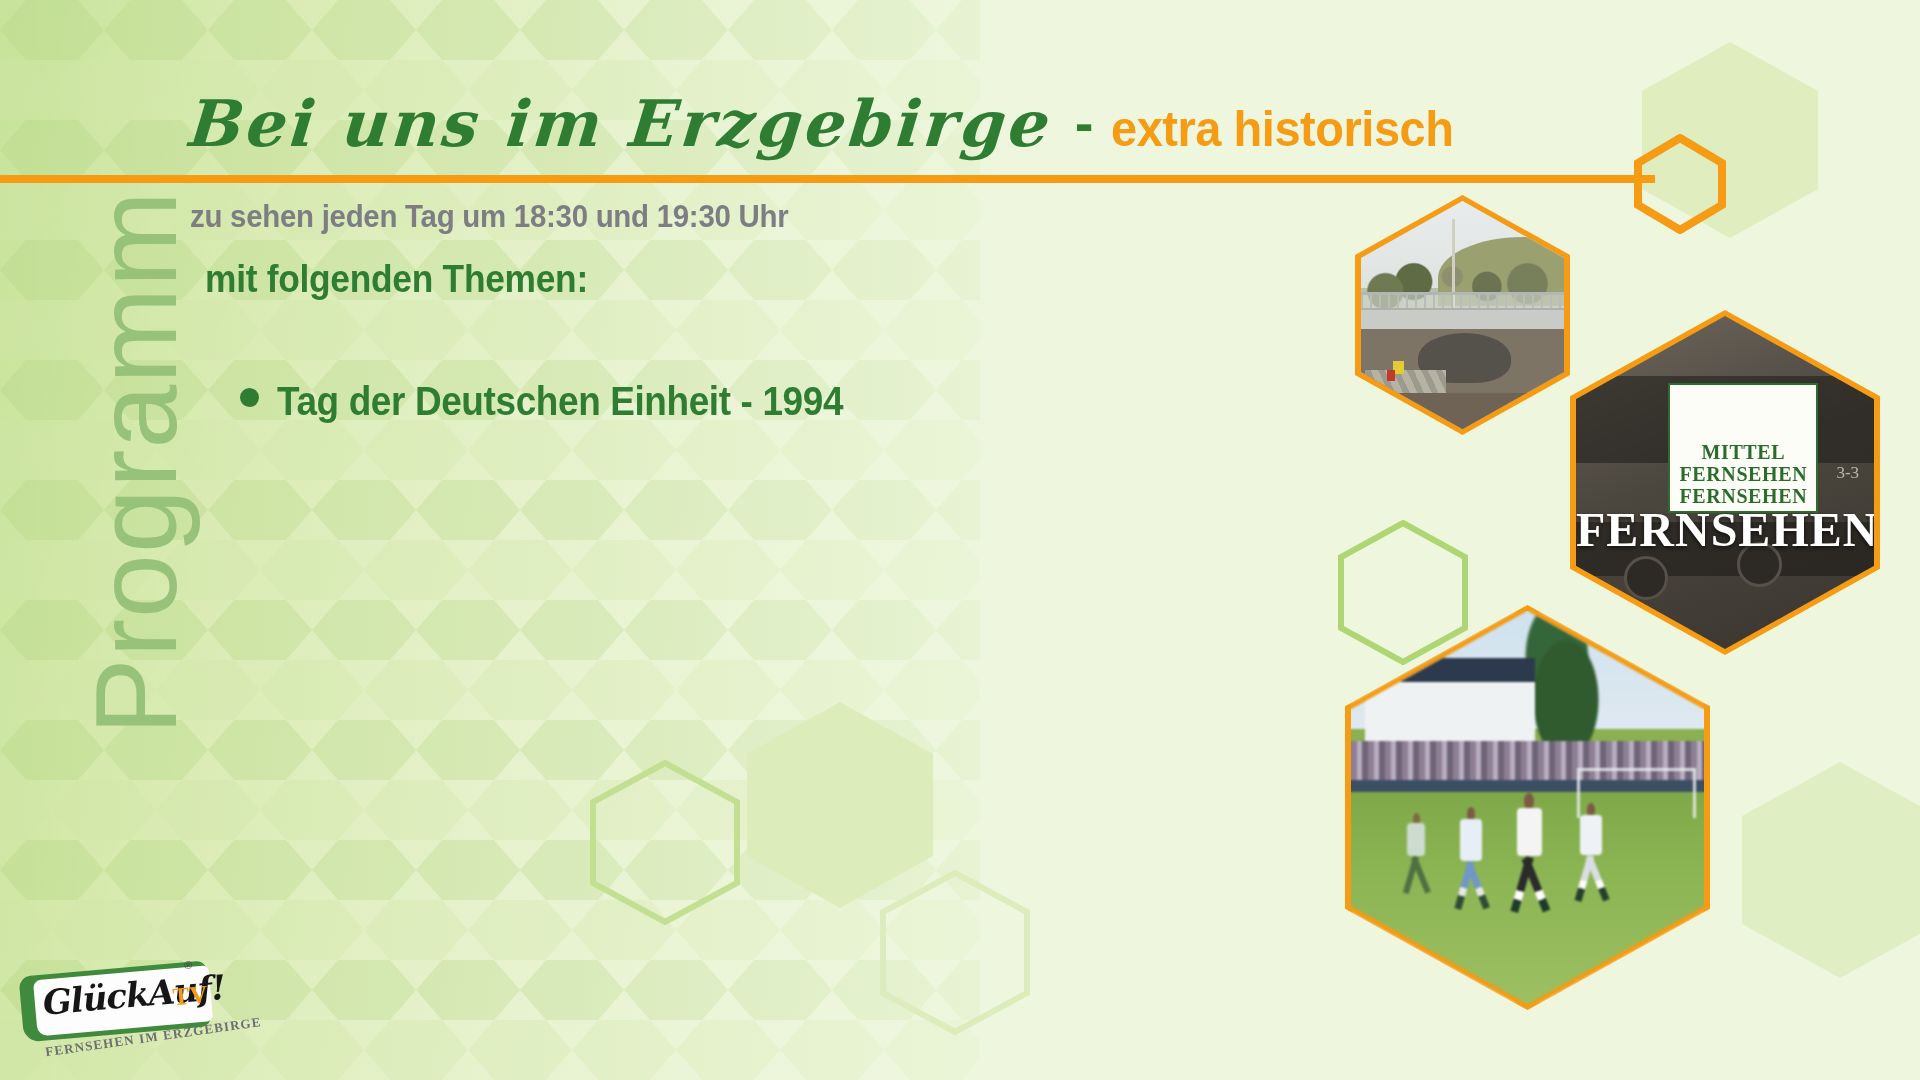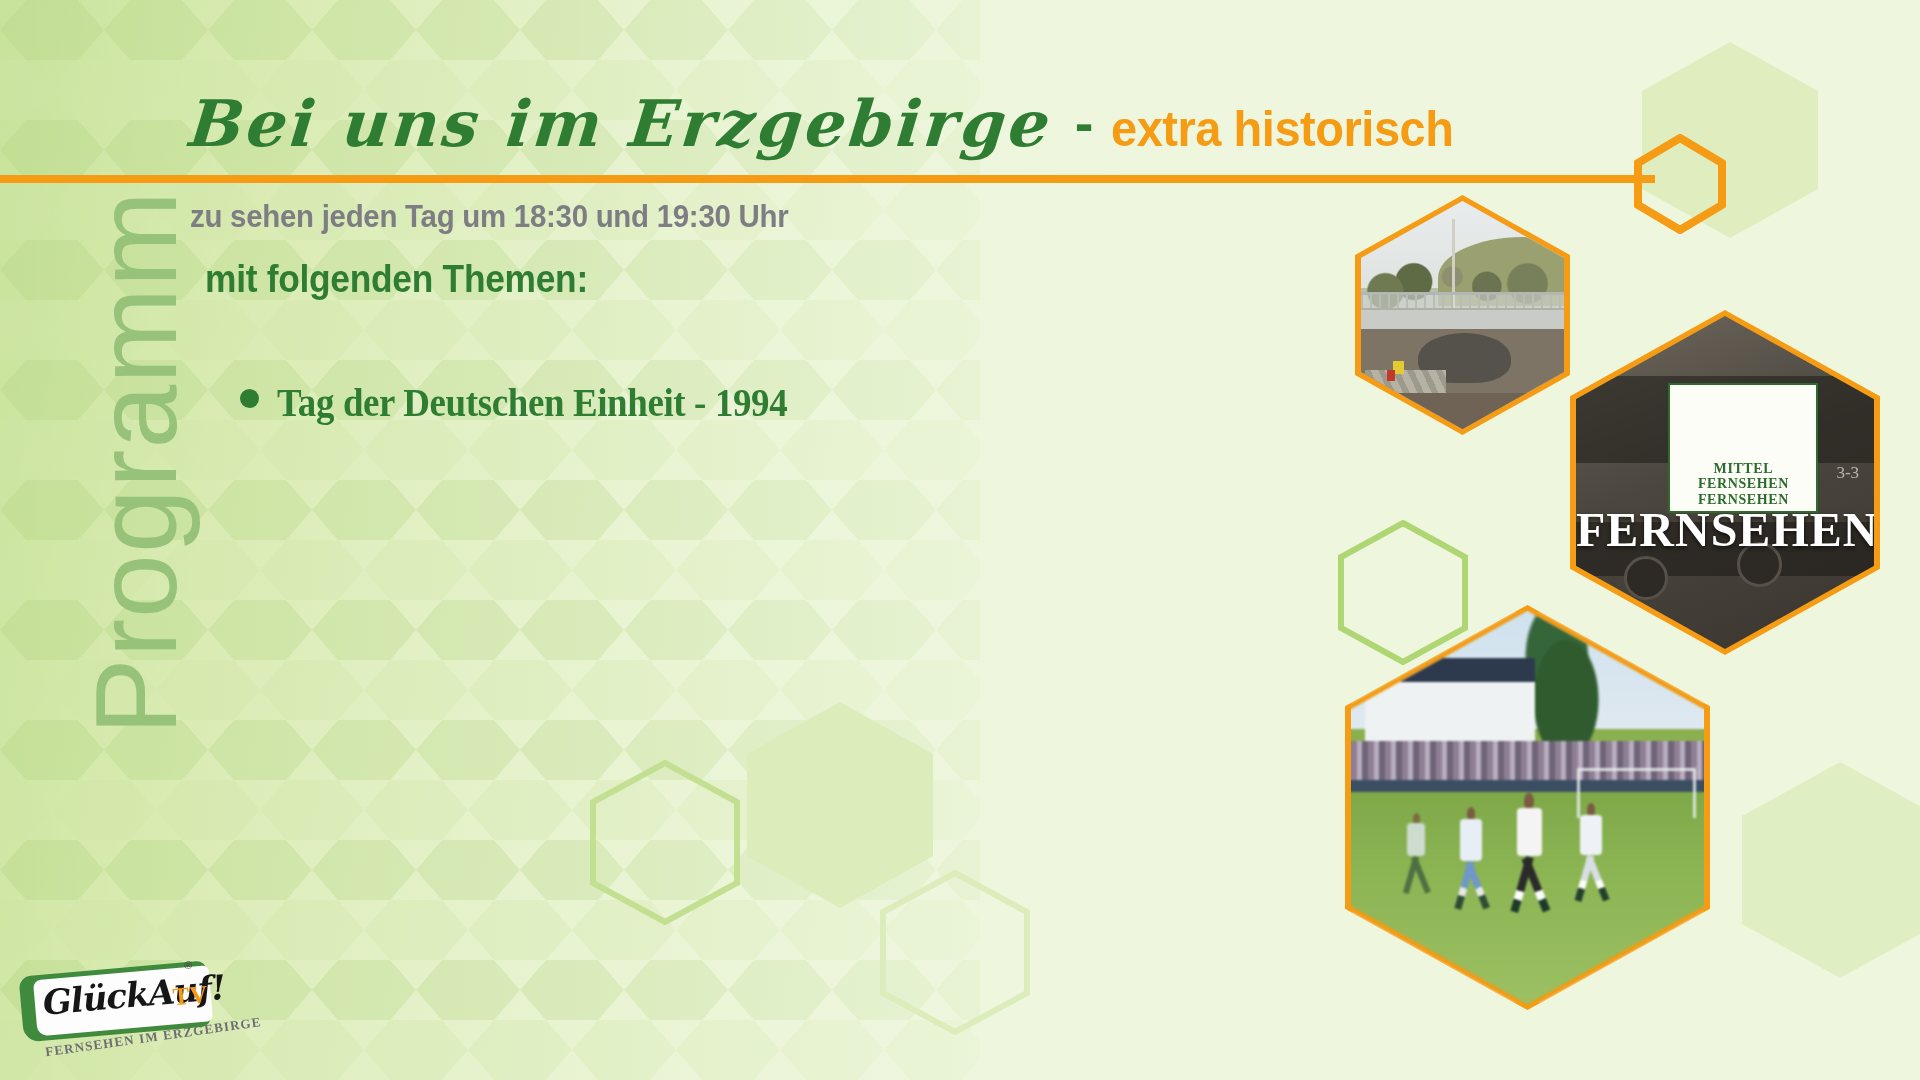--- a/index.html
+++ b/index.html
@@ -87,7 +87,6 @@
   .bullets{
     position:absolute;left:240px;top:378px;
     width:1000px;
-    font-family:Liberation Serif, serif;
   }
   .bullet-row{
     display:flex;align-items:baseline;

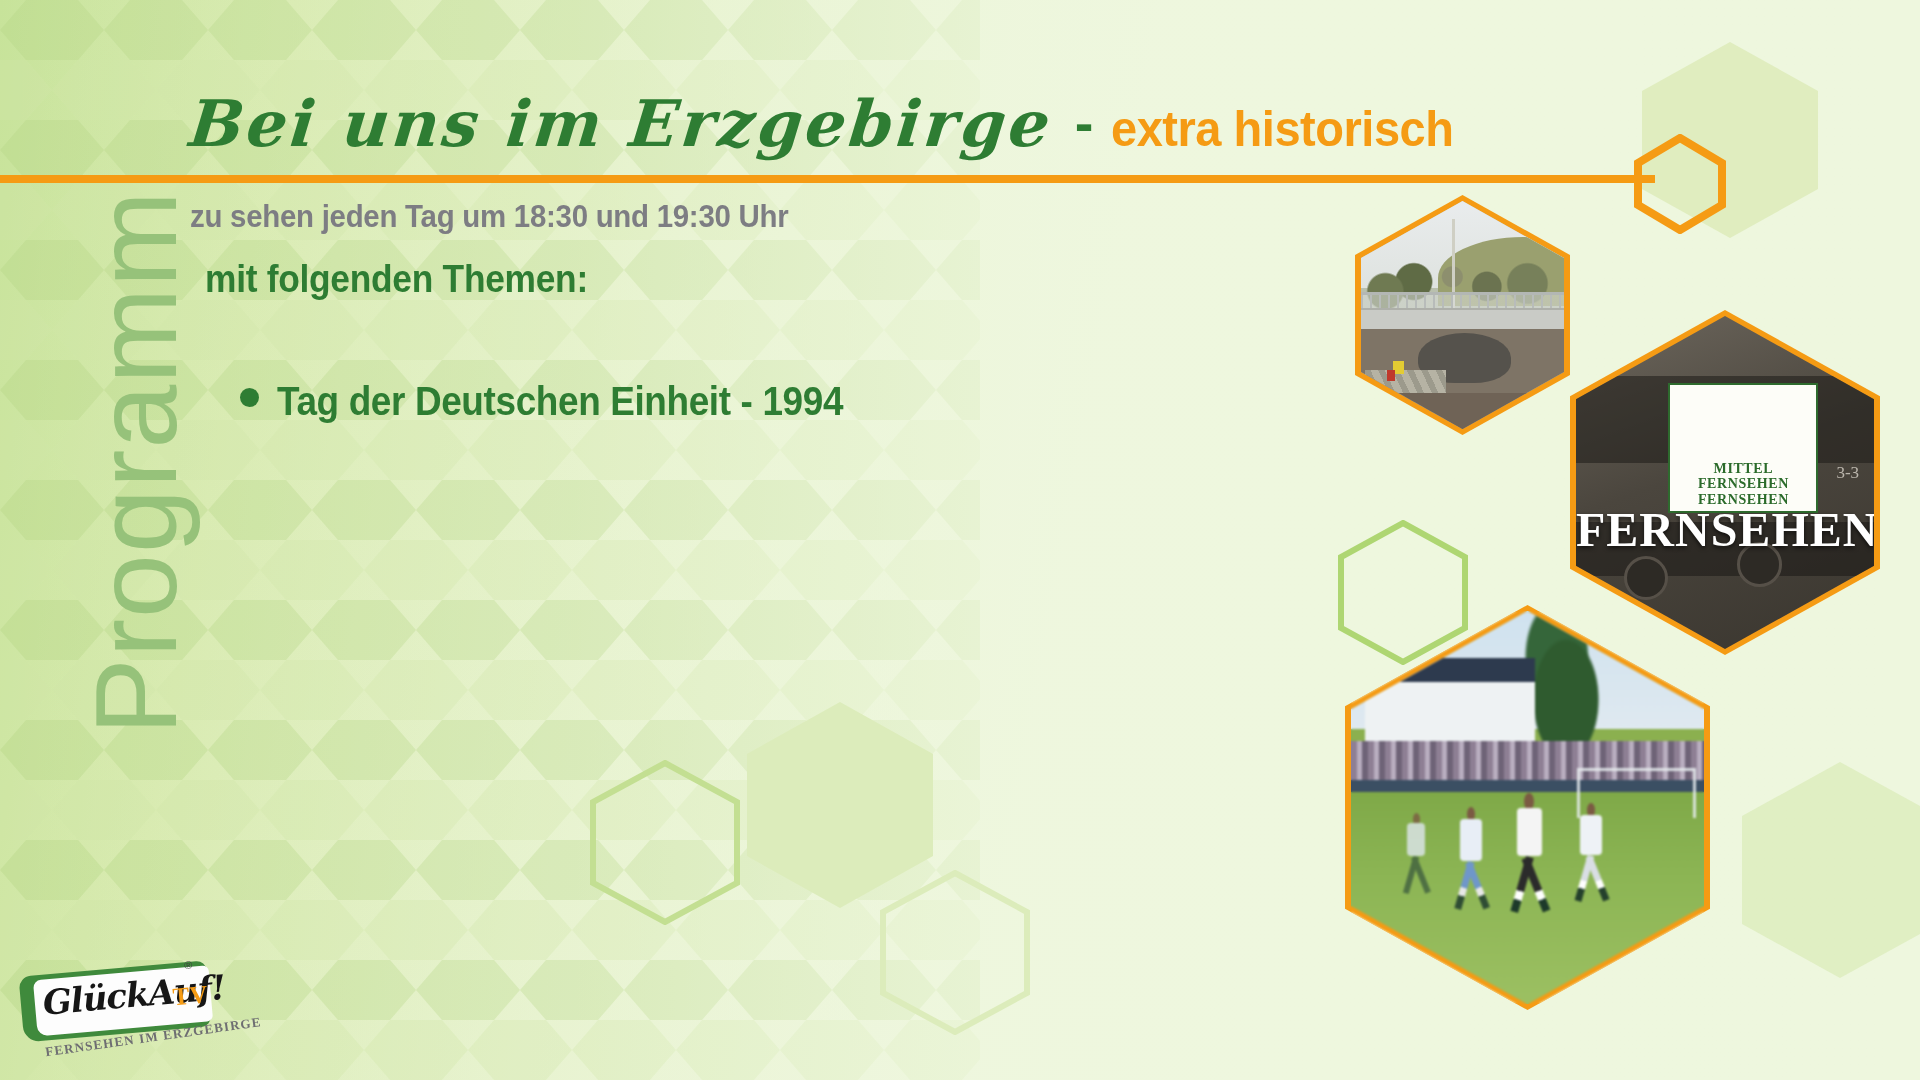--- a/index.html
+++ b/index.html
@@ -151,7 +151,7 @@
   }
   .hs-card span{
     font-family:"Liberation Serif",serif;font-weight:700;color:#2b6b2b;
-    font-size:14px;line-height:1.12;letter-spacing:.6px;text-align:center;
+    font-size:20px;line-height:1.12;letter-spacing:.6px;text-align:center;
   }
   .hs-word{
     position:absolute;left:0;top:56%;width:100%;text-align:center;

